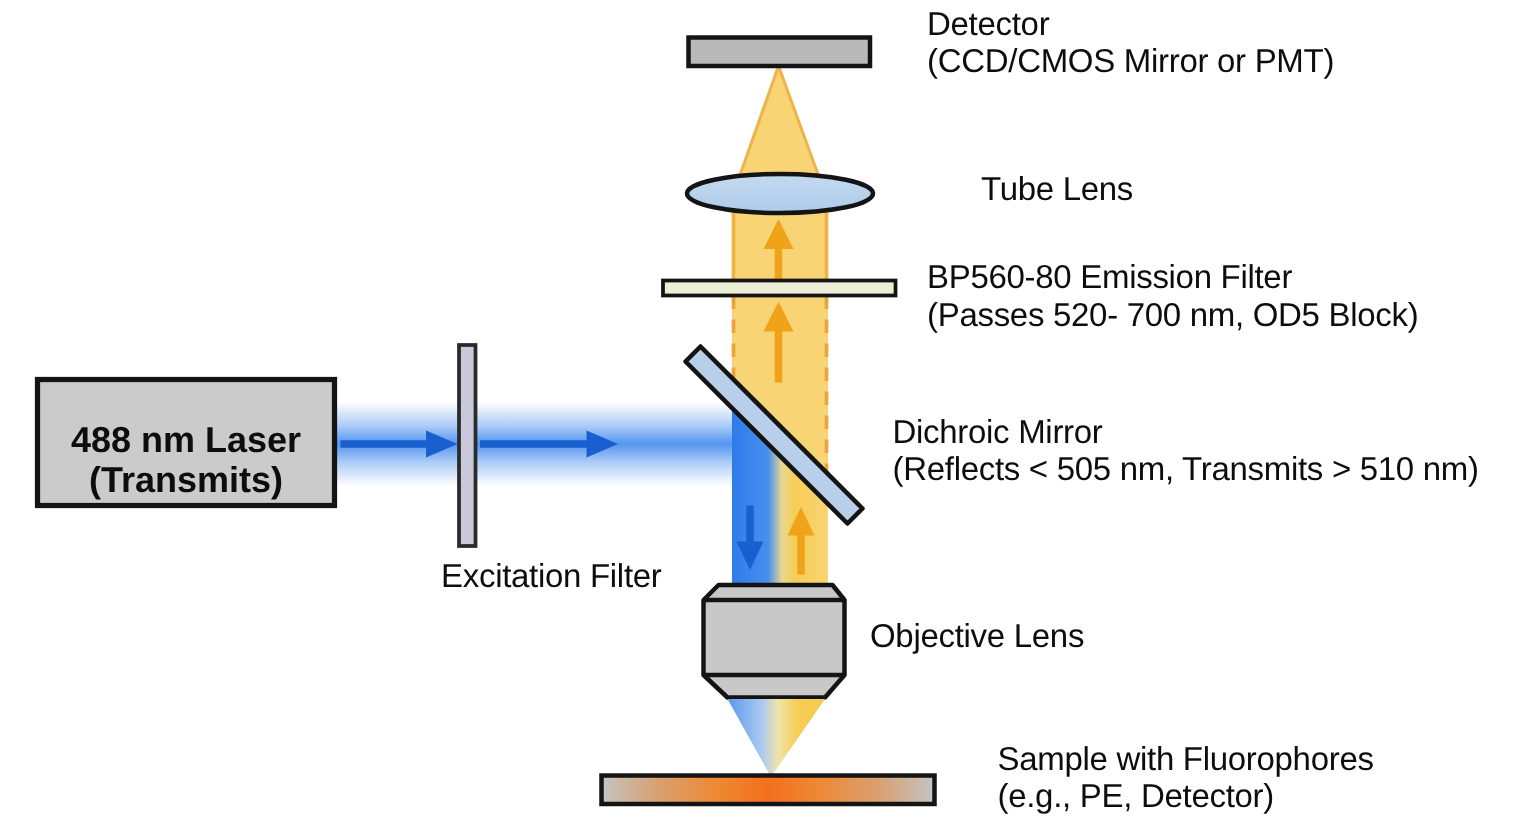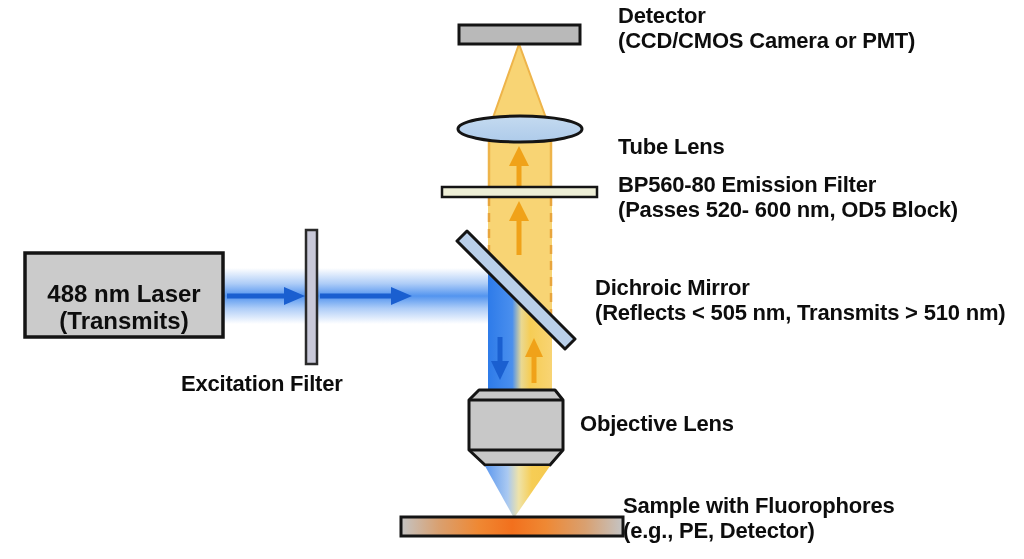--- a/index.html
+++ b/index.html
@@ -24,7 +24,7 @@
   }
   svg{position:absolute;left:0;top:0;}
   .lbl{
-    position:absolute;color:var(--color-text);font-weight:bold;
+    position:absolute;color:var(--color-text);font-weight:normal;
     font-size:22px;line-height:25px;white-space:nowrap;letter-spacing:-0.2px;
   }
   .lbl.center{text-align:left;}

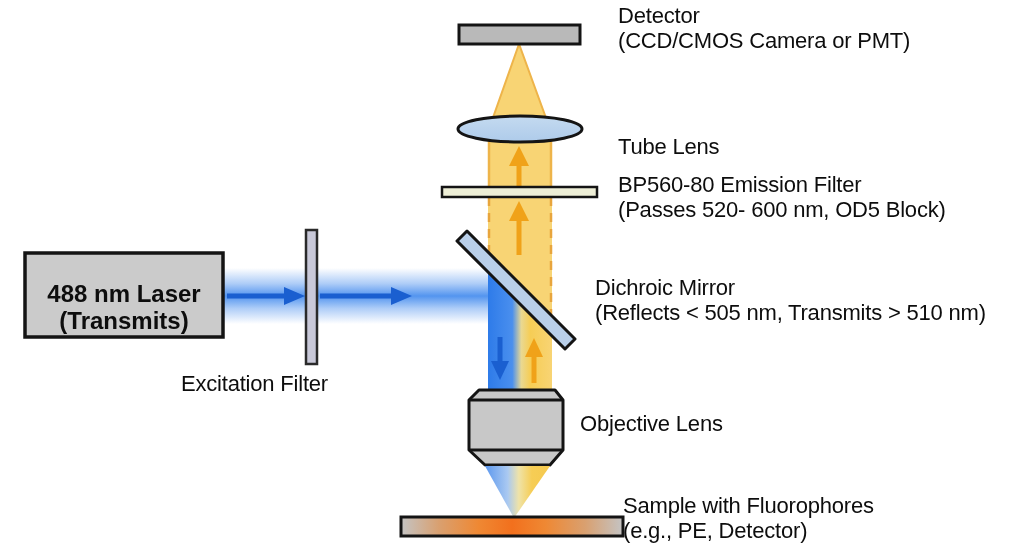--- a/index.html
+++ b/index.html
@@ -149,7 +149,7 @@
 
   <div class="lbl" style="left:618px;top:3px;">
     <div>Detector</div>
-    <div>(CCD/CMOS Camera or PMT)</div>
+    <div>(CCD/CMOS Mirror or PMT)</div>
   </div>
 
   <div class="lbl" style="left:618px;top:113px;margin-top:21px;">

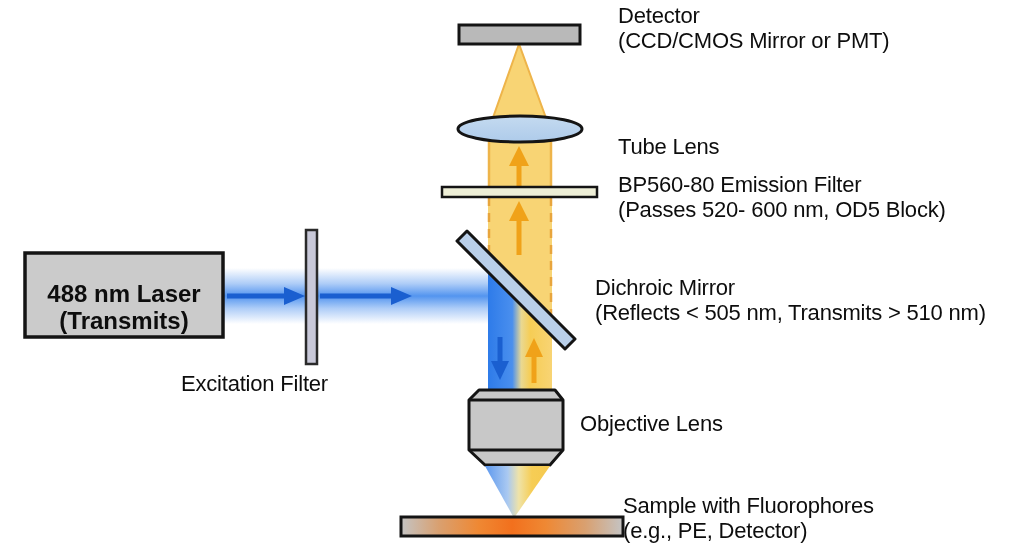--- a/index.html
+++ b/index.html
@@ -152,7 +152,7 @@
     <div>(CCD/CMOS Mirror or PMT)</div>
   </div>
 
-  <div class="lbl" style="left:618px;top:113px;margin-top:21px;">
+  <div class="lbl" style="left:654px;top:113px;">
     <div>Tube Lens</div>
   </div>
 

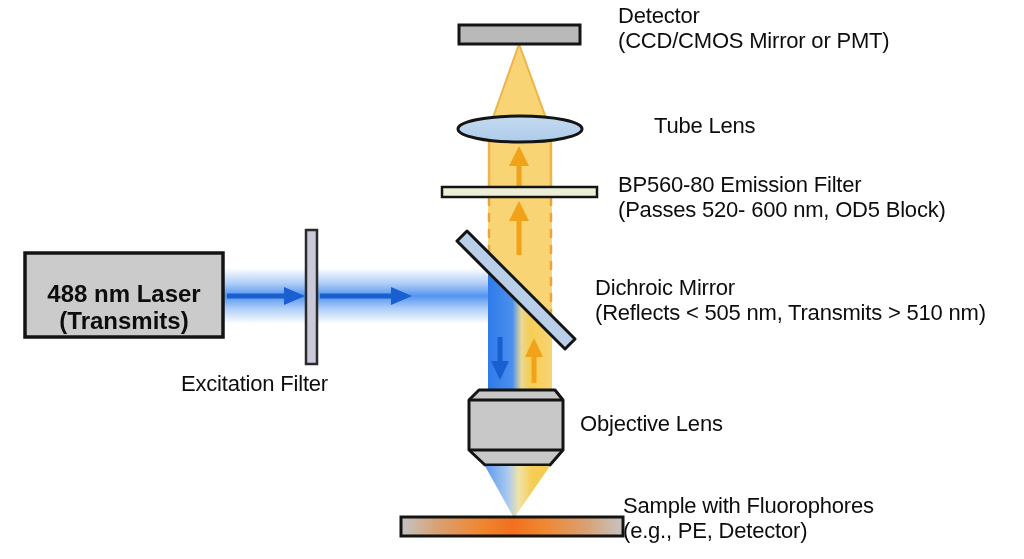--- a/index.html
+++ b/index.html
@@ -158,7 +158,7 @@
 
   <div class="lbl" style="left:618px;top:172px;">
     <div>BP560-80 Emission Filter</div>
-    <div>(Passes 520- 600 nm, OD5 Block)</div>
+    <div>(Passes 520- 700 nm, OD5 Block)</div>
   </div>
 
   <div class="lbl" style="left:595px;top:275px;">

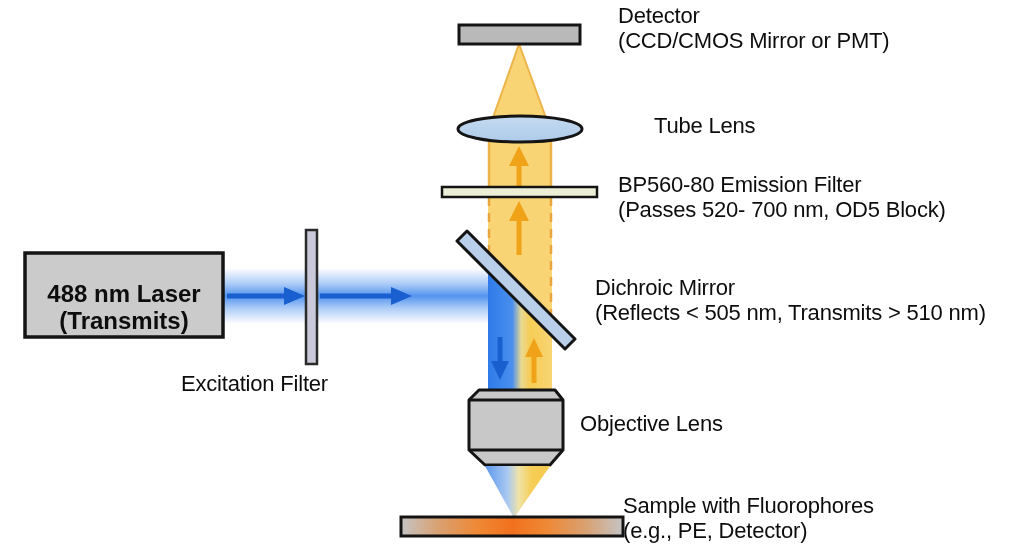--- a/index.html
+++ b/index.html
@@ -27,7 +27,7 @@
     position:absolute;color:var(--color-text);font-weight:normal;
     font-size:22px;line-height:25px;white-space:nowrap;letter-spacing:-0.2px;
   }
-  .lbl.center{text-align:left;}
+  .lbl.center{text-align:right;}
   .laser-text{
     position:absolute;left:25px;top:253px;width:198px;height:108px;
     display:flex;flex-direction:column;align-items:center;justify-content:center;

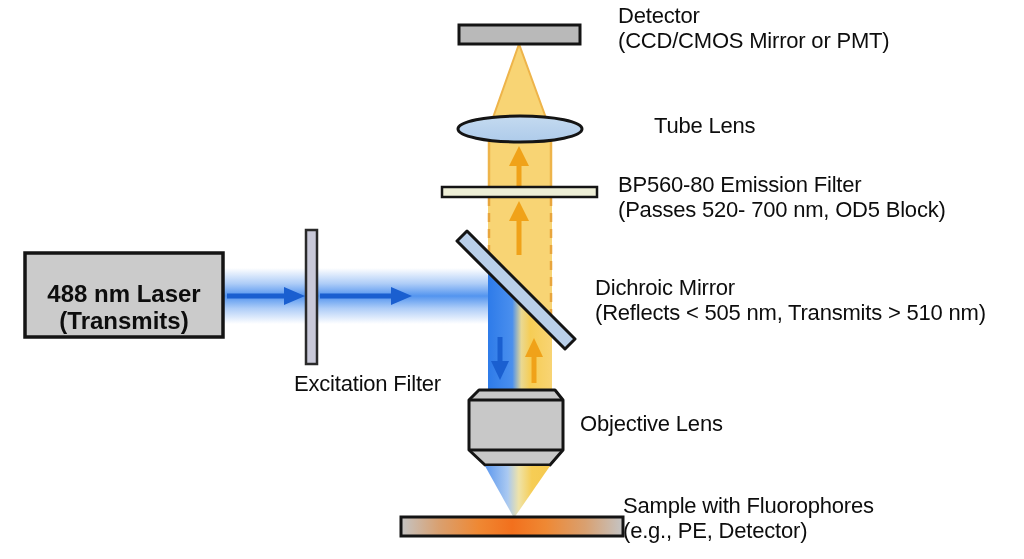--- a/index.html
+++ b/index.html
@@ -170,7 +170,7 @@
     <div>Objective Lens</div>
   </div>
 
-  <div class="lbl" style="left:623px;top:493px;">
+  <div class="lbl" style="left:665px;top:493px;">
     <div>Sample with Fluorophores</div>
     <div>(e.g., PE, Detector)</div>
   </div>

